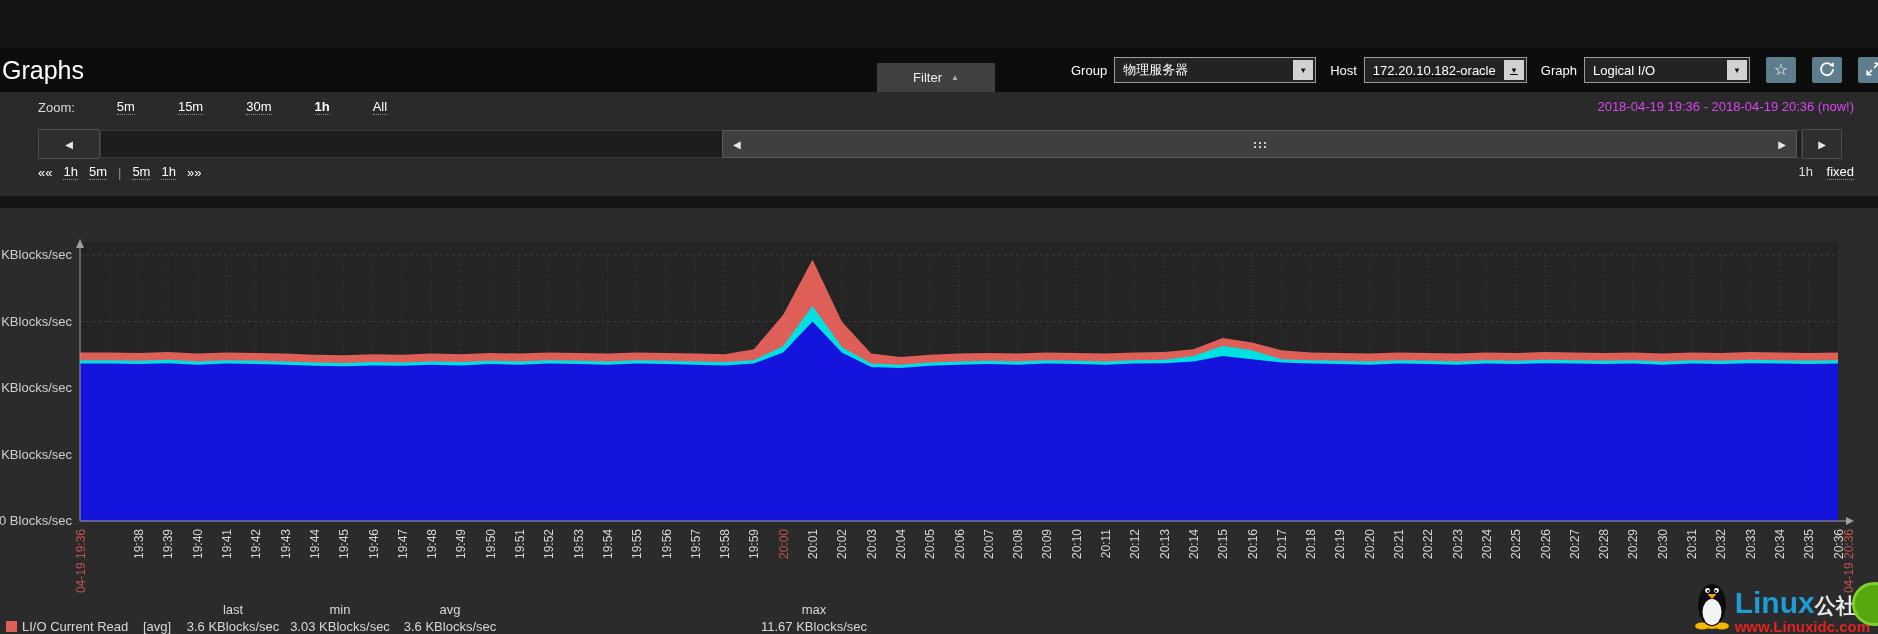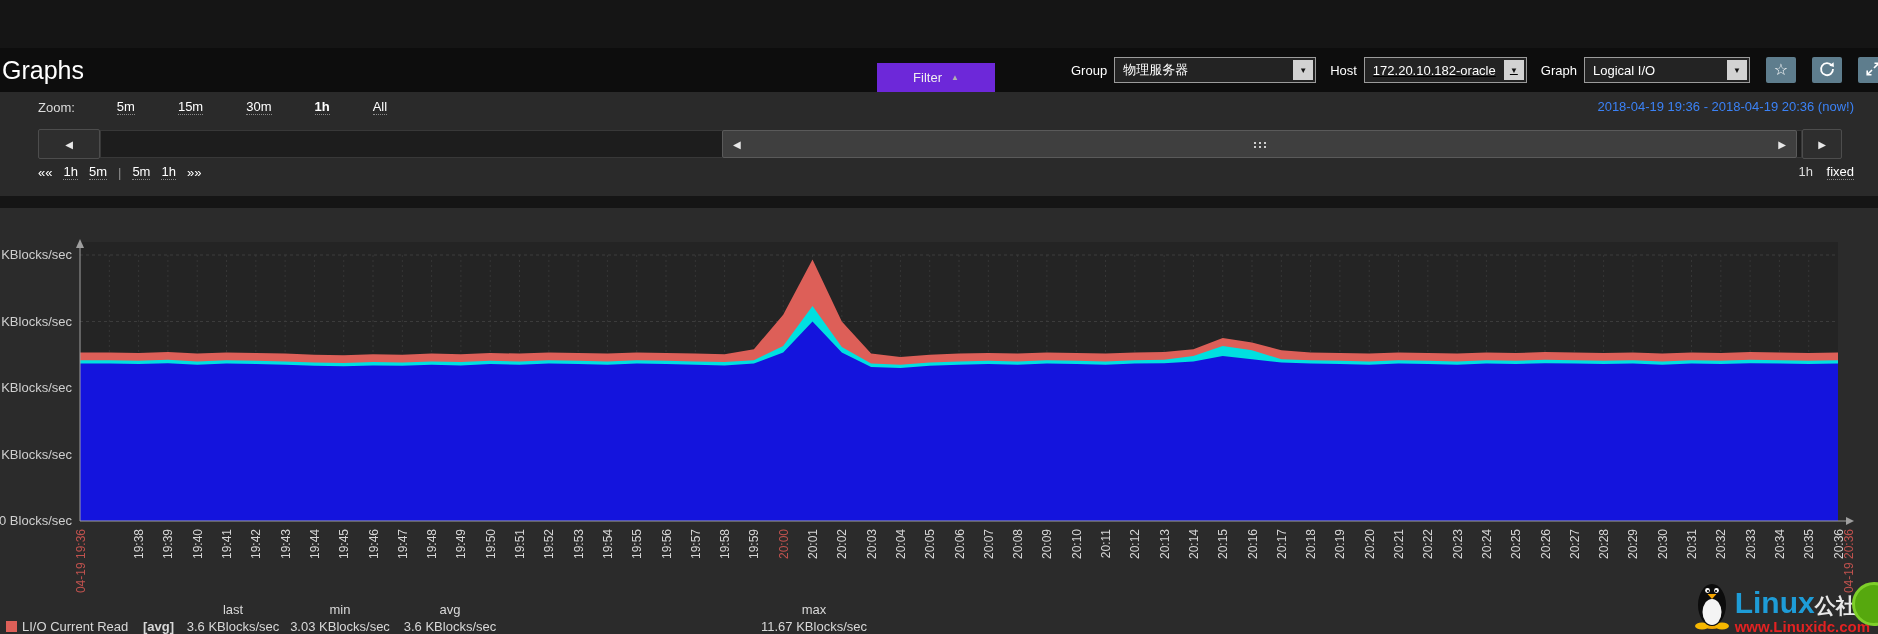--- a/index.html
+++ b/index.html
@@ -20,7 +20,7 @@
   .sel-btn{width:20px;height:20px;margin:2px;background:#d2d2d2;color:#111;font-size:8px;display:flex;align-items:center;justify-content:center;flex:0 0 auto;cursor:pointer;}
   .icon-btn{width:30px;height:26px;margin-left:16px;background:#5e7d8d;border:none;border-radius:2px;color:#fff;display:inline-flex;align-items:center;justify-content:center;cursor:pointer;flex:0 0 auto;font-size:16px;line-height:1;}
   
-  .filter-tab{position:absolute;left:877px;top:63px;width:118px;height:29px;background:#6d28d9;color:#efefef;font-size:13px;display:flex;align-items:center;justify-content:center;cursor:pointer;}
+  .filter-tab{position:absolute;left:877px;top:63px;width:118px;height:29px;background:#404040;color:#efefef;font-size:13px;display:flex;align-items:center;justify-content:center;cursor:pointer;}
   .filter-tab .tri{font-size:8px;color:#b0b0b0;margin-left:9px;}
   .filter-panel{position:absolute;left:0;top:92px;width:1878px;height:104px;background:#2a2a2a;}
   .zoom-row{position:absolute;left:38px;top:7px;display:flex;align-items:center;font-size:13px;color:#dcdcdc;gap:32px;}

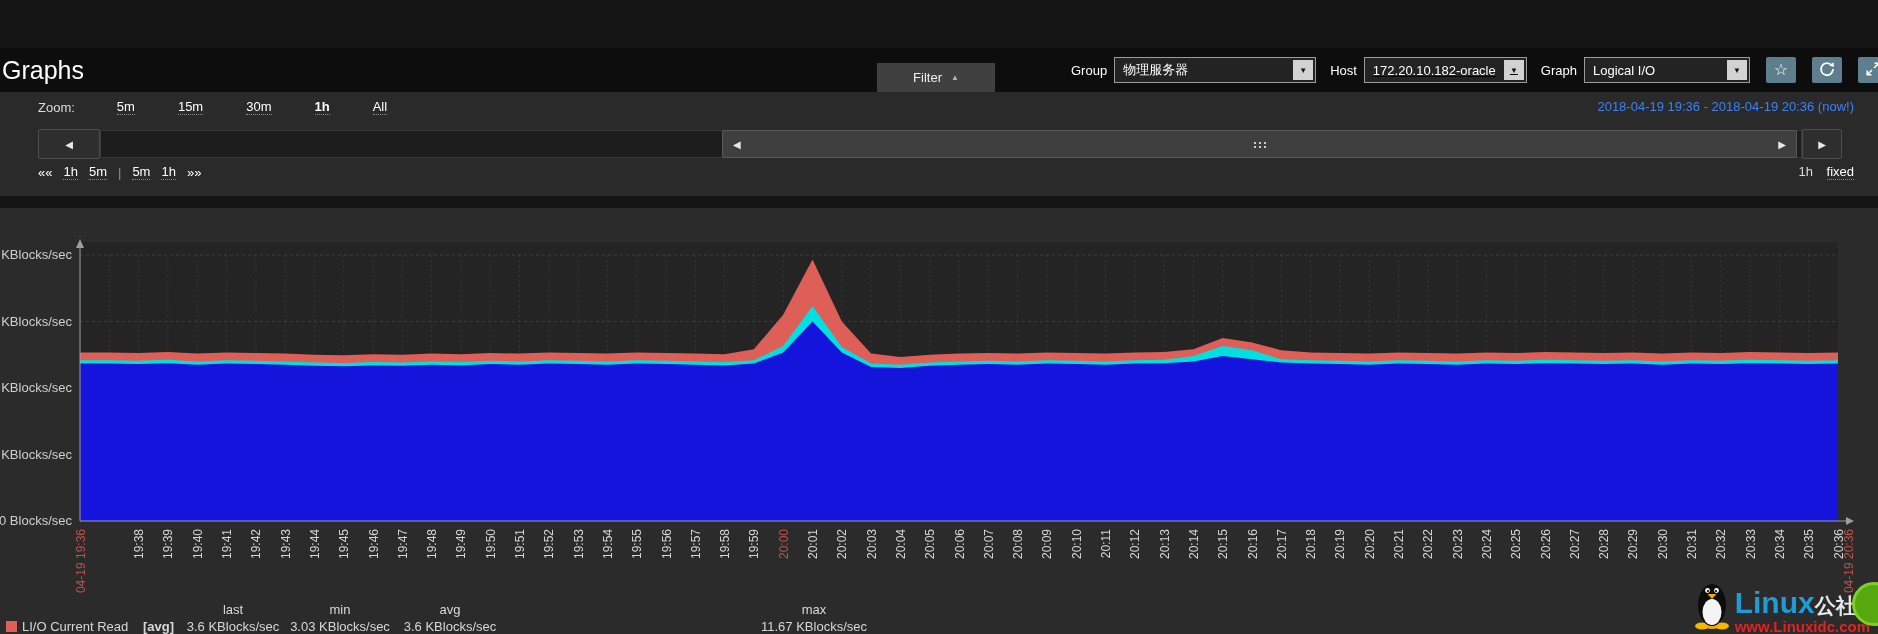--- a/index.html
+++ b/index.html
@@ -27,7 +27,7 @@
   .zoom-row .zlabel{margin-right:10px;}
   .lnk{color:#ffffff;text-decoration:none;border-bottom:1px dotted #8b8b8b;cursor:pointer;margin-right:11px;}
   .lnk.active{font-weight:bold;color:#ffffff;}
-  .date-link{position:absolute;right:24px;top:7px;font-size:13px;color:#3b82f6;cursor:pointer;white-space:nowrap;}
+  .date-link{position:absolute;right:24px;top:7px;font-size:13px;color:#d946ef;cursor:pointer;white-space:nowrap;}
   
   .sb{position:absolute;left:38px;top:37px;width:1804px;height:30px;}
   .sb-btn{position:absolute;top:0;height:30px;background:#2e2e2e;border:1px solid #4d4d4d;border-radius:2px;box-sizing:border-box;color:#e8e8e8;font-size:10px;display:flex;align-items:center;justify-content:center;cursor:pointer;}

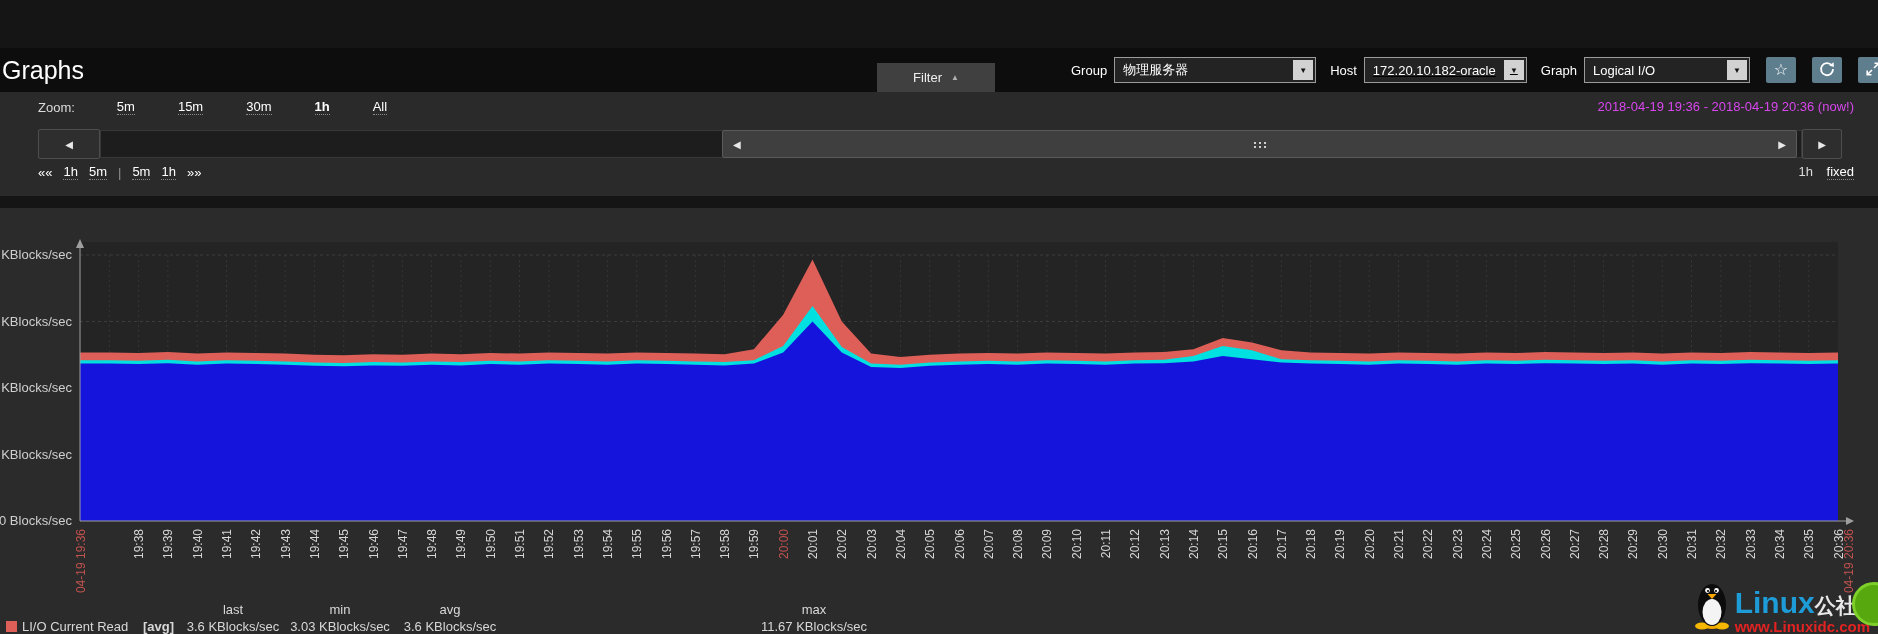--- a/index.html
+++ b/index.html
@@ -53,7 +53,7 @@
   .c1{left:163px;} .c2{left:270px;text-align:center;} .c3{left:380px;} .c4{left:744px;}
   .lg-swatch{position:absolute;left:6px;top:413px;width:11px;height:11px;}
   .lg-name{position:absolute;left:22px;top:411px;color:#d8d8d8;font-size:13px;}
-  .lg-func{position:absolute;left:143px;top:411px;color:#d8d8d8;font-size:13px;font-weight:bold;}
+  .lg-func{position:absolute;left:143px;top:411px;color:#d8d8d8;font-size:13px;}
   
   .watermark{position:absolute;right:8px;bottom:0;display:flex;align-items:flex-end;}
   .wm-text{display:flex;flex-direction:column;align-items:flex-start;line-height:1;}

